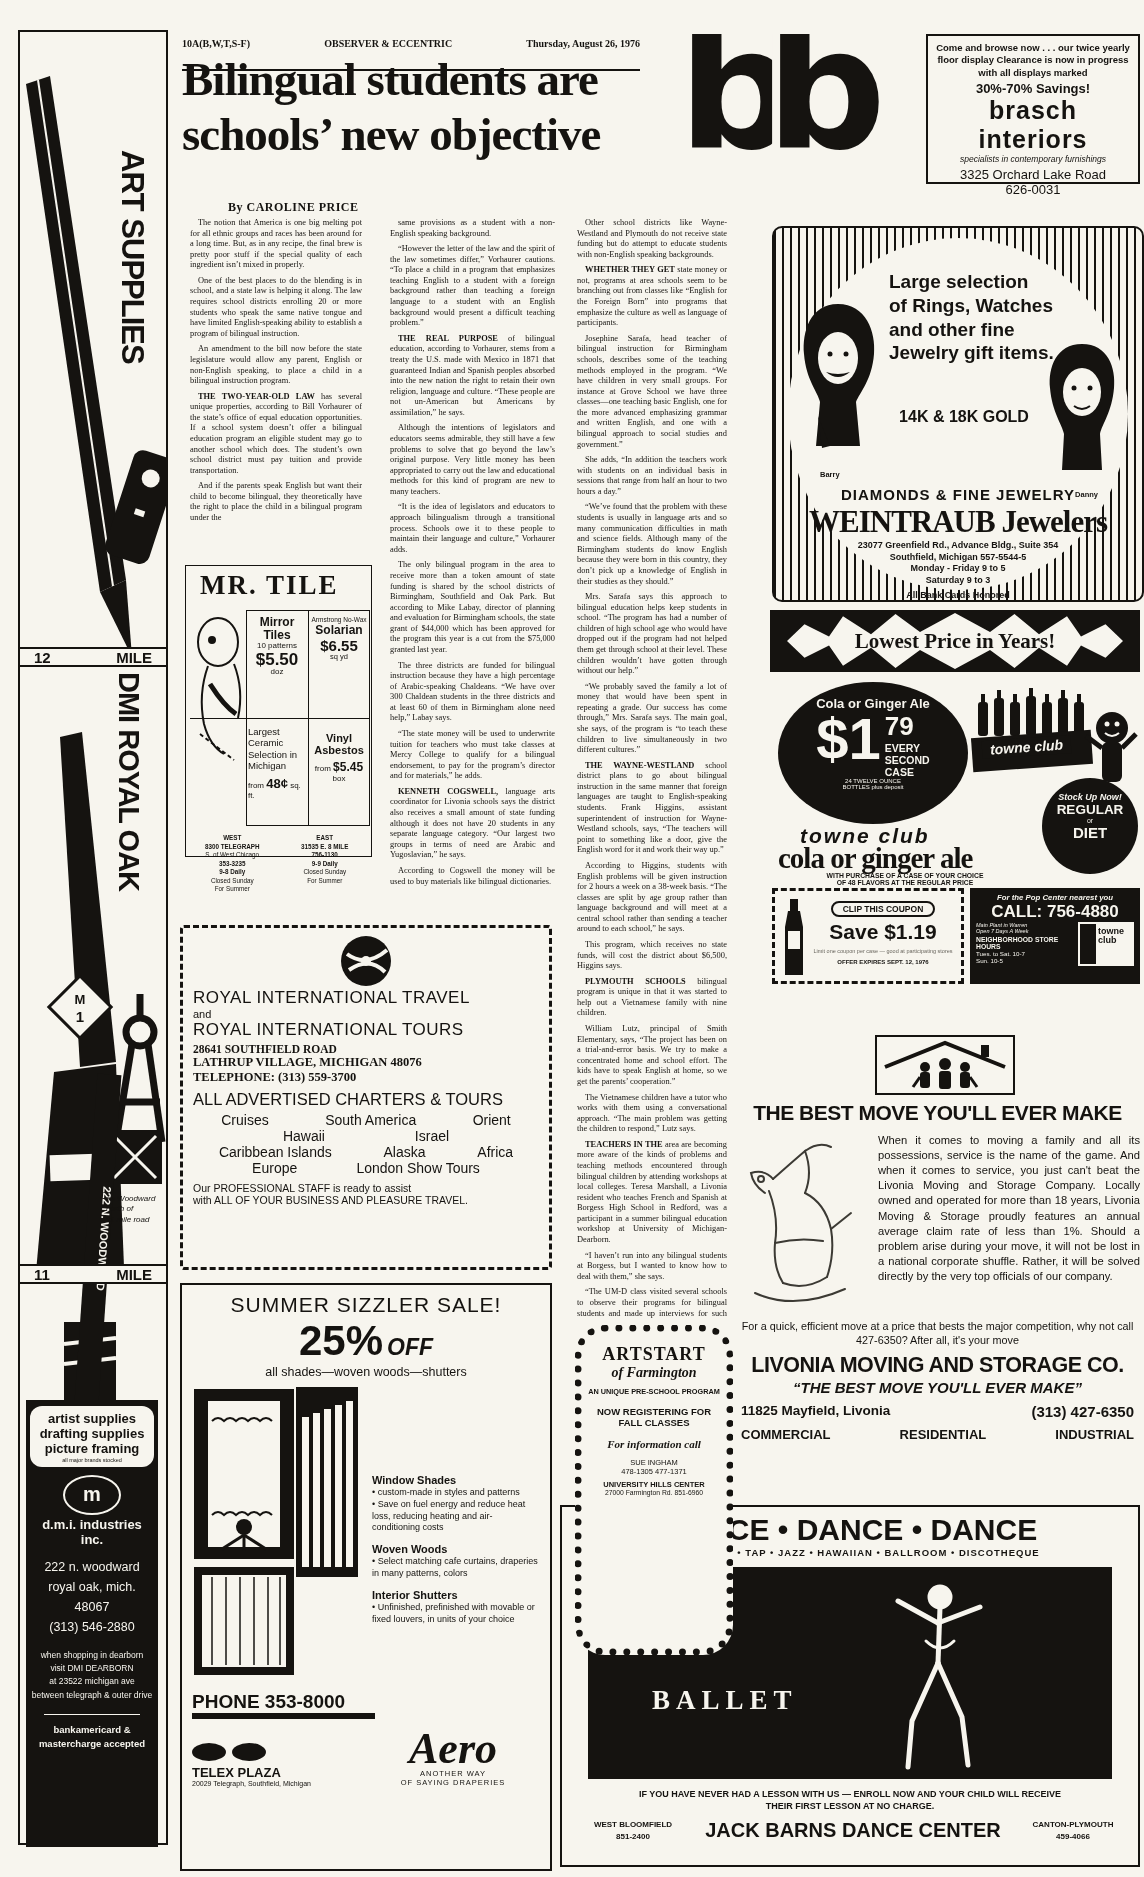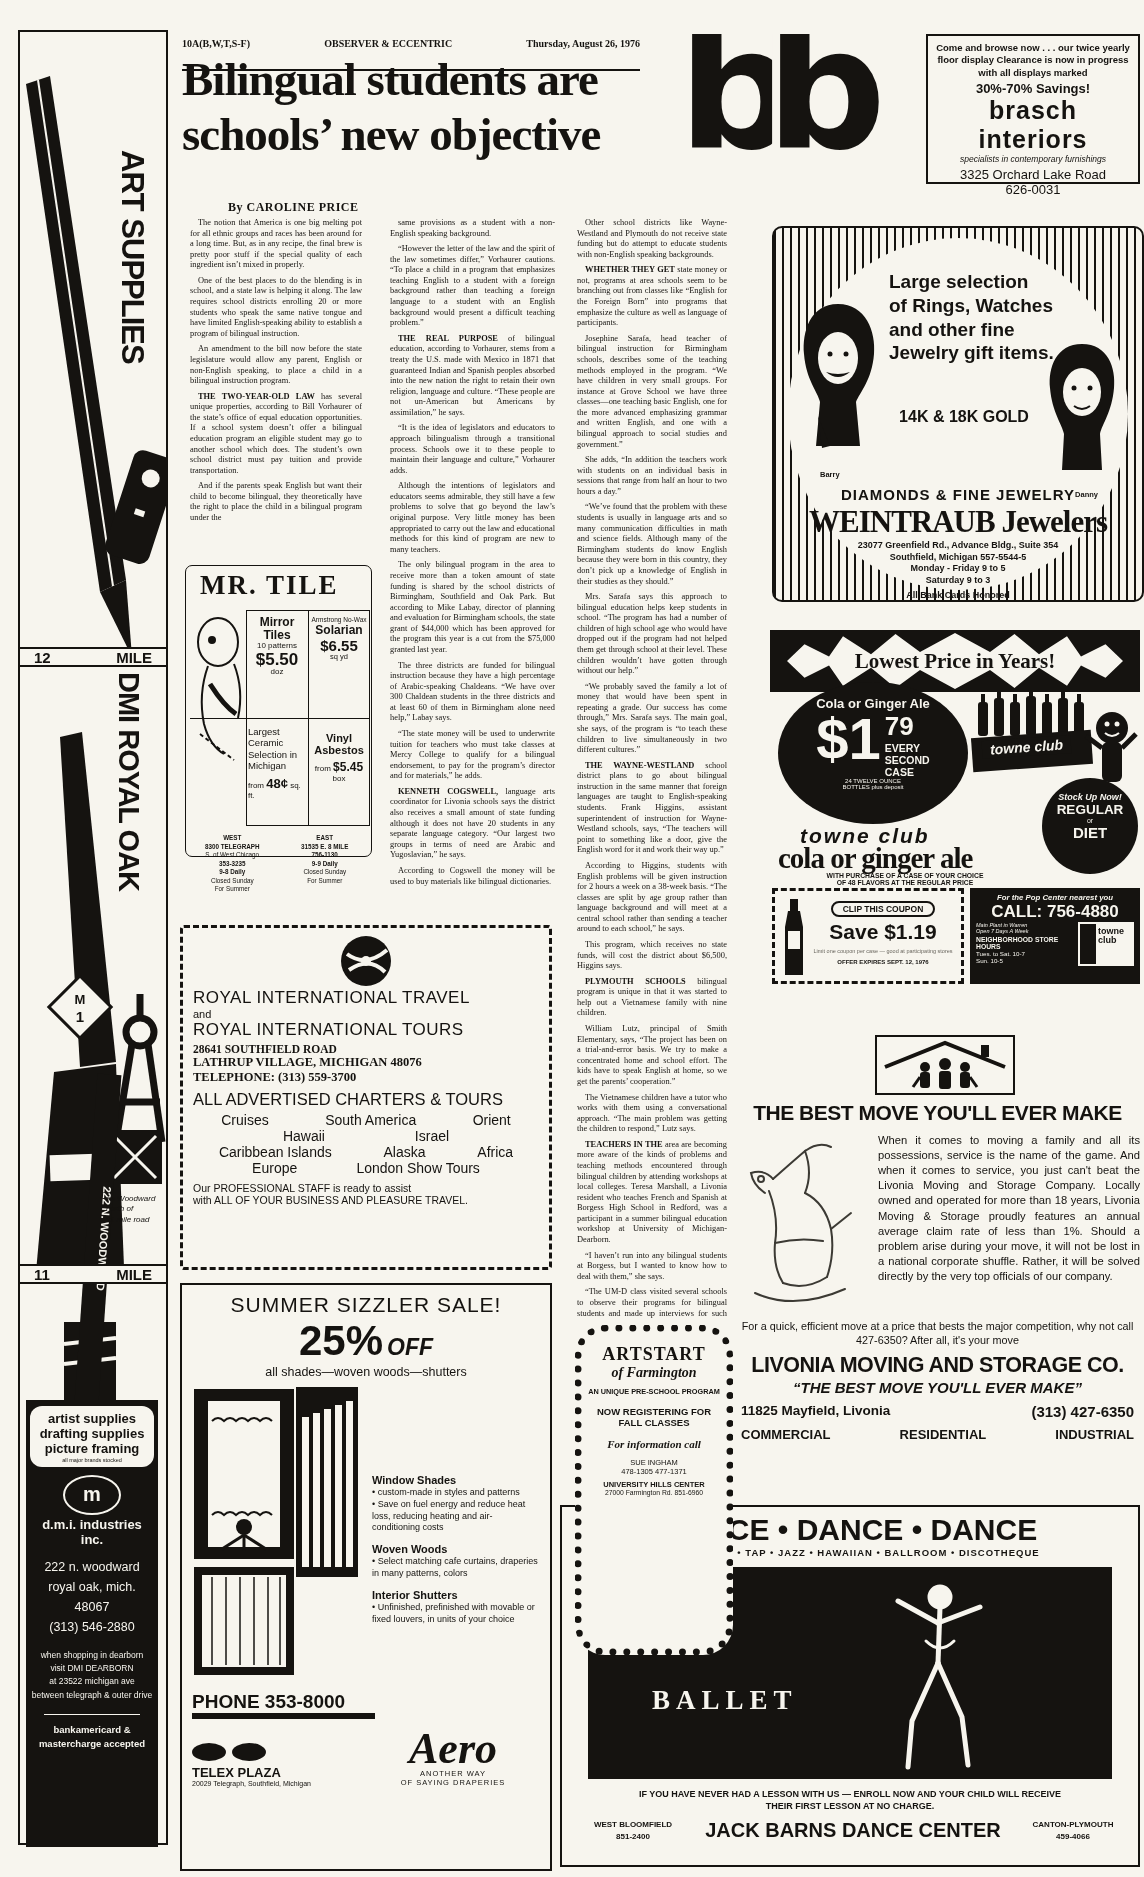--- a/index.html
+++ b/index.html
@@ -179,8 +179,8 @@
     <p><b></b><span>same provisions as a student with a non-English speaking background.</span></p>
     <p><b></b><span>“However the letter of the law and the spirit of the law sometimes differ,” Vorhaurer cautions. “To place a child in a program that emphasizes teaching English to a student with a foreign background rather than teaching a foreign language to a student with an English background would present a difficult teaching problem.”</span></p>
     <p><b>THE REAL PURPOSE </b><span>of bilingual education, according to Vorhaurer, stems from a treaty the U.S. made with Mexico in 1871 that guaranteed Indian and Spanish peoples absorbed into the new nation the right to retain their own religion, language and culture. “These people are not un-American but Americans by assimilation,” he says.</span></p>
+    <p><b></b><span>Although the intentions of legislators and educators seems admirable, they still have a few problems to solve that go beyond the law’s original purpose. Very little money has been appropriated to carry out the law and educational methods for this kind of program are new to many teachers.</span></p>
     <p><b></b><span>“It is the idea of legislators and educators to approach bilingualism through a transitional process. Schools owe it to these people to maintain their language and culture,” Vorhaurer adds.</span></p>
-    <p><b></b><span>Although the intentions of legislators and educators seems admirable, they still have a few problems to solve that go beyond the law’s original purpose. Very little money has been appropriated to carry out the law and educational methods for this kind of program are new to many teachers.</span></p>
     <p><b></b><span>The only bilingual program in the area to receive more than a token amount of state funding is shared by the school districts of Birmingham, Southfield and Oak Park. But according to Mike Labay, director of planning and evaluation for Birmingham schools, the state grant of $44,000 which has been approved for the program this year is a cut from the $75,000 granted last year.</span></p>
     <p><b></b><span>The three districts are funded for bilingual instruction because they have a high percentage of Arabic-speaking Chaldeans. “We have over 300 Chaldean students in the three districts and at least 60 of them in Birmingham alone need help,” Labay says.</span></p>
     <p><b></b><span>“The state money will be used to underwrite tuition for teachers who must take classes at Mercy College to qualify for a bilingual endorsement, to pay for the program’s director and for materials,” he adds.</span></p>

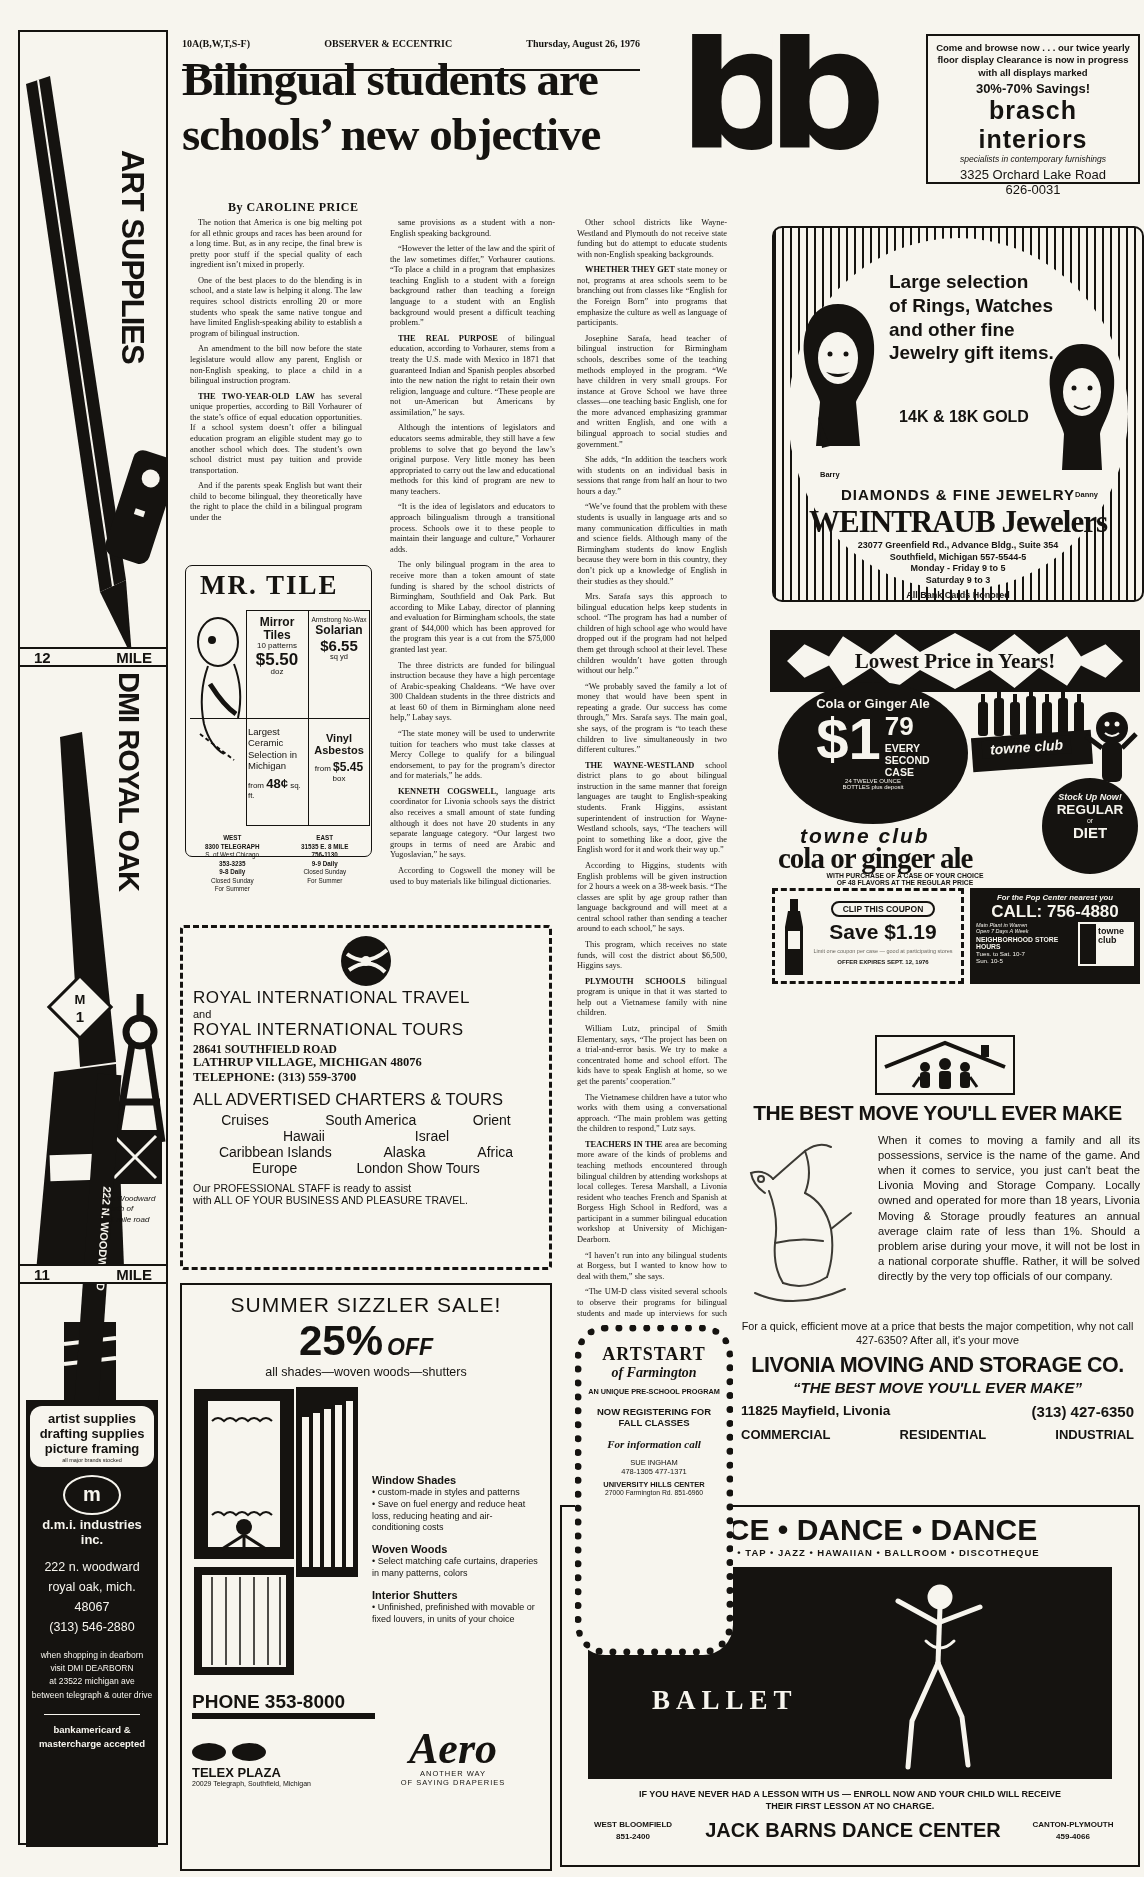--- a/index.html
+++ b/index.html
@@ -355,7 +355,7 @@
     </div>
   </div>
 
-  <div class="abs box" style="left:185px;top:565px;width:187px;height:292px;border-width:1.5px;border-radius:7px;">
+  <div class="abs box" style="left:185px;top:565px;width:187px;height:292px;border-width:1.5px;">
     <div class="serif b" style="font-size:27px;padding:4px 0 0 14px;letter-spacing:2px;">MR. TILE</div>
     <svg class="abs" style="left:4px;top:48px;" width="58" height="150" viewBox="0 0 58 150">
       <g stroke="#151310" stroke-width="2" fill="none">

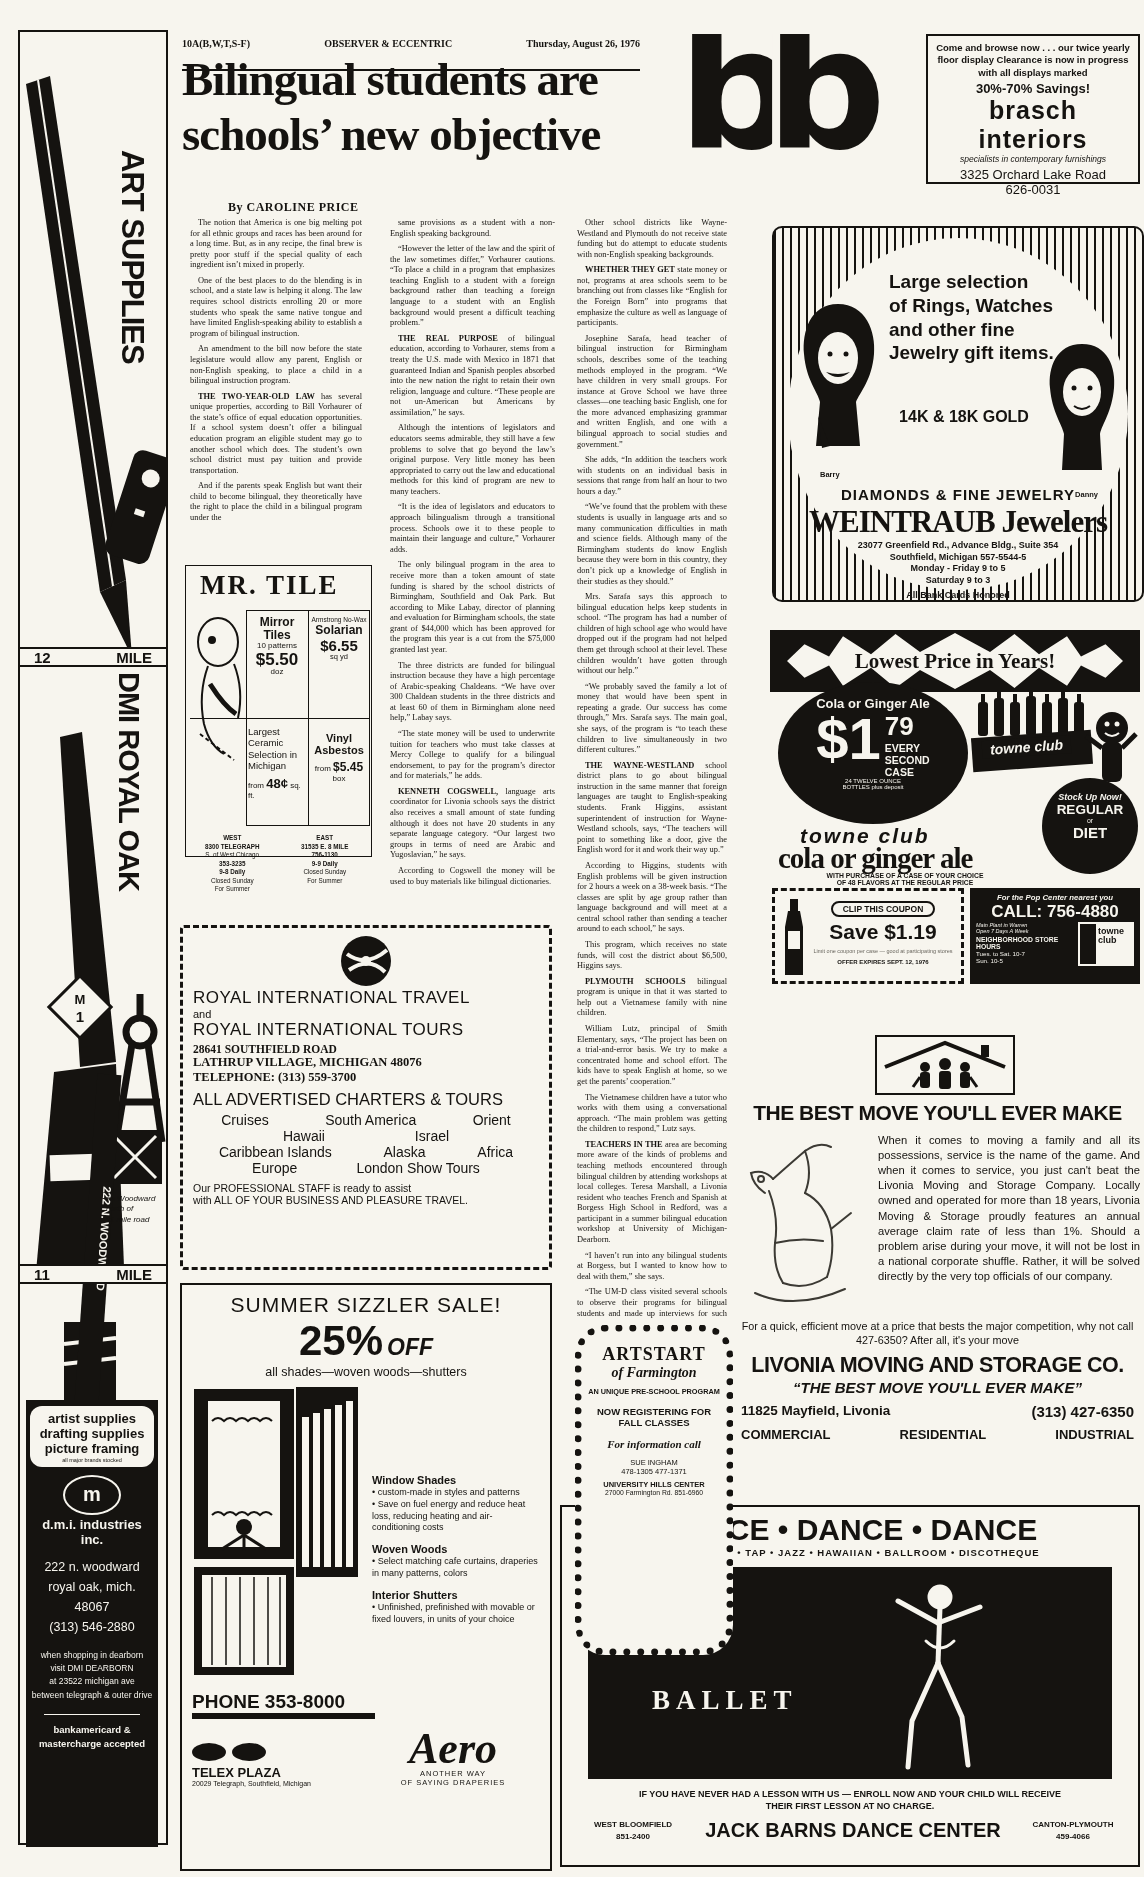--- a/index.html
+++ b/index.html
@@ -260,7 +260,7 @@
   </div>
 
   <div class="abs" style="left:770px;top:610px;width:370px;height:272px;background:#f7f5ee;">
-    <div class="abs" style="left:0;top:0;width:370px;height:62px;background:#151310;margin-top:20px;">
+    <div class="abs" style="left:0;top:0;width:370px;height:62px;background:#151310;">
       <div class="starburst abs" style="left:10px;top:3px;width:350px;height:56px;">
         <span class="serif b" style="font-size:21px;">Lowest Price in Years!</span>
       </div>

